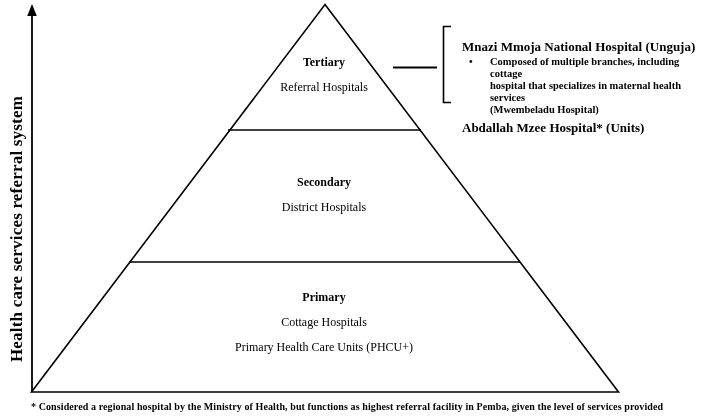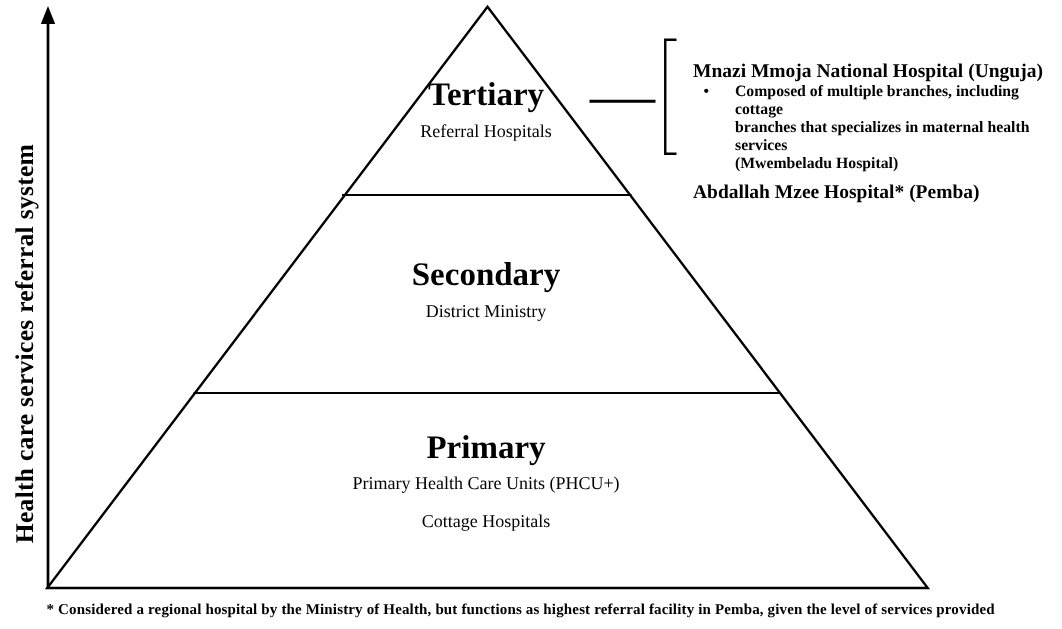--- a/index.html
+++ b/index.html
@@ -42,7 +42,7 @@
   .tier-primary   { top: 285px; }
   .tier-title {
     font-weight: bold;
-    font-size: 22px;
+    font-size: 12px;
   }
   .tier-sub {
     font-size: 12px;

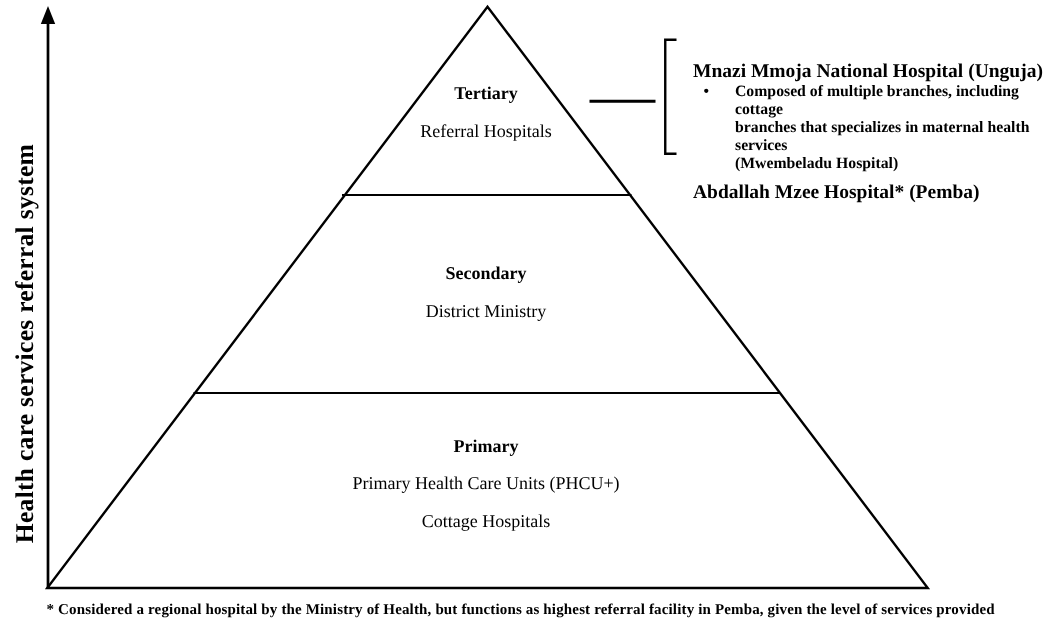--- a/index.html
+++ b/index.html
@@ -129,7 +129,7 @@
       <span class="bullet-glyph">•</span>
       <span>
         <div>Composed of multiple branches, including cottage</div>
-        <div>branches that specializes in maternal health services</div>
+        <div>hospital that specializes in maternal health services</div>
         <div>(Mwembeladu Hospital)</div>
       </span>
     </div>

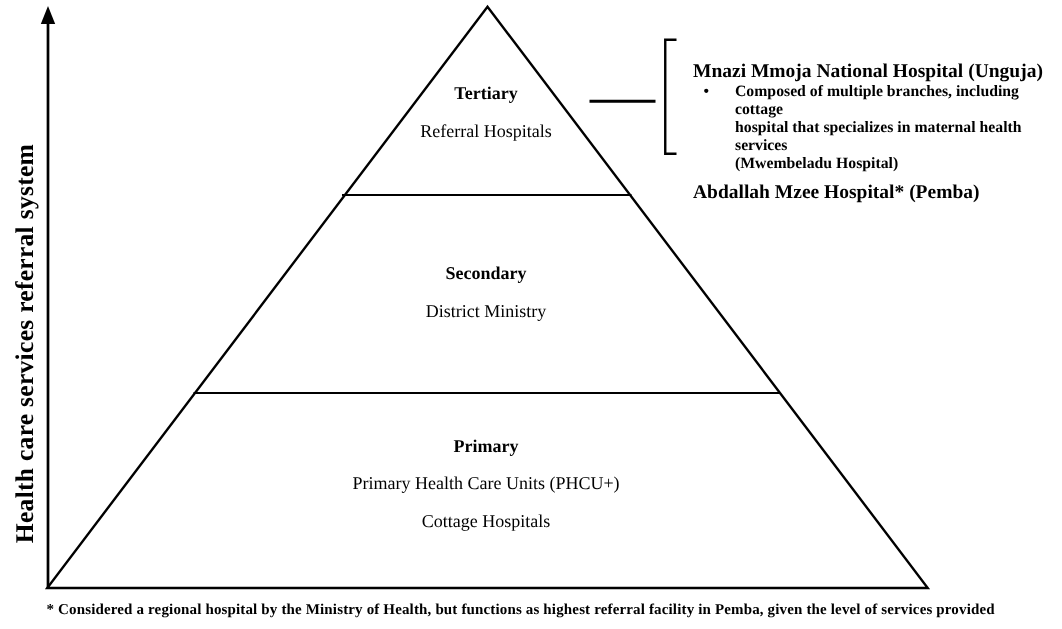--- a/index.html
+++ b/index.html
@@ -133,7 +133,7 @@
         <div>(Mwembeladu Hospital)</div>
       </span>
     </div>
-    <div class="ann-main ann-main-2">Abdallah Mzee Hospital* (Pemba)</div>
+    <div class="ann-main ann-main-2">Abdallah Mzee Hospital* (Units)</div>
   </div>
 
   <div class="footnote">* Considered a regional hospital by the Ministry of Health, but functions as highest referral facility in Pemba, given the level of services provided</div>

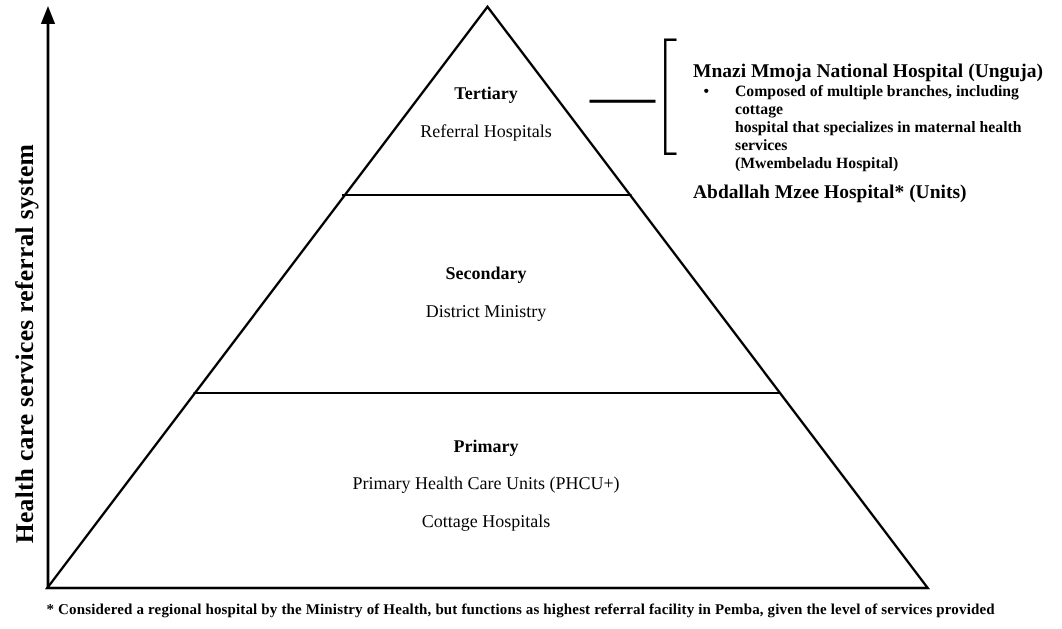--- a/index.html
+++ b/index.html
@@ -114,7 +114,7 @@
 
   <div class="tier tier-secondary">
     <div class="tier-title">Secondary</div>
-    <div class="tier-sub">District Ministry</div>
+    <div class="tier-sub">District Hospitals</div>
   </div>
 
   <div class="tier tier-primary">

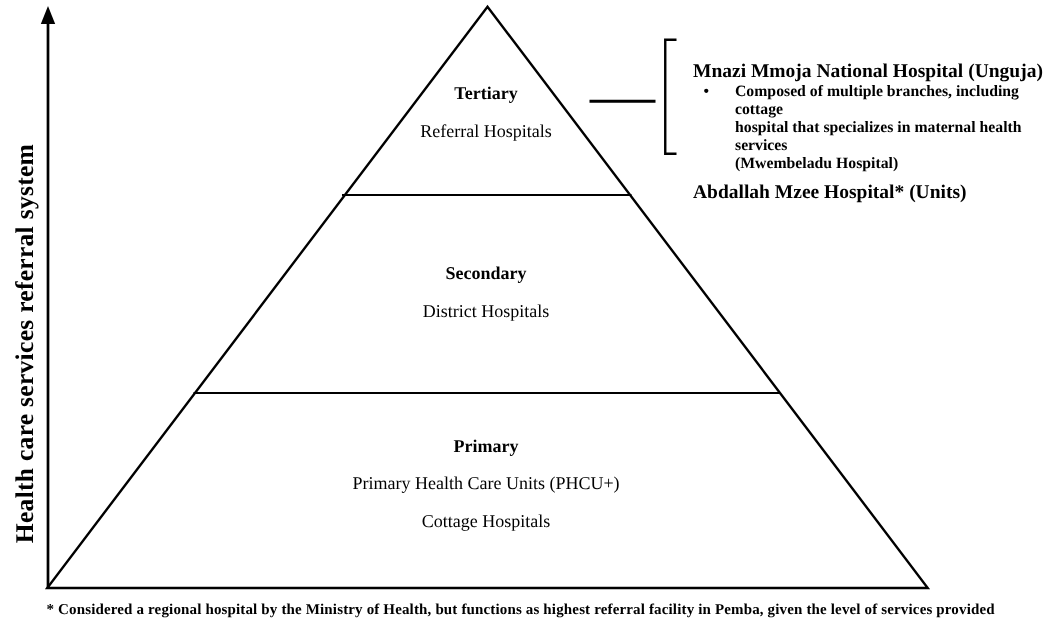--- a/index.html
+++ b/index.html
@@ -119,8 +119,8 @@
 
   <div class="tier tier-primary">
     <div class="tier-title">Primary</div>
+    <div class="tier-sub">Cottage Hospitals</div>
     <div class="tier-sub">Primary Health Care Units (PHCU+)</div>
-    <div class="tier-sub">Cottage Hospitals</div>
   </div>
 
   <div class="annotation">

